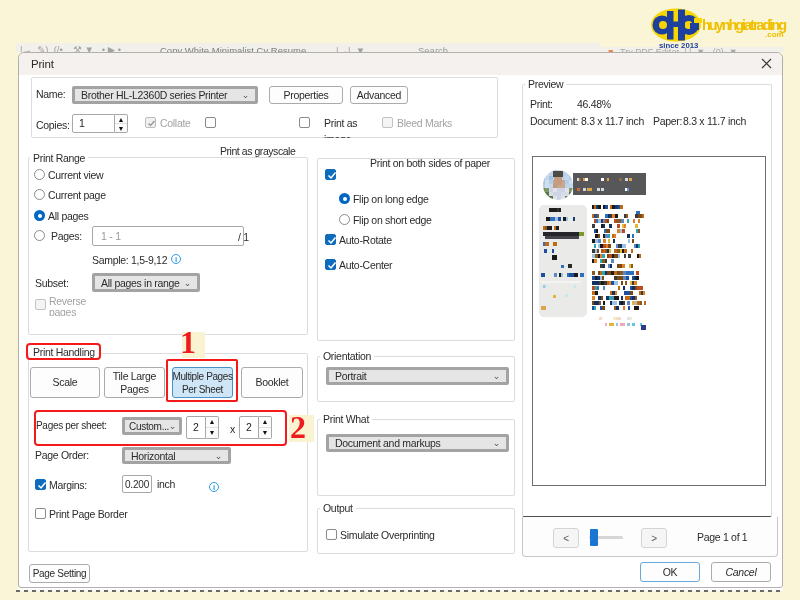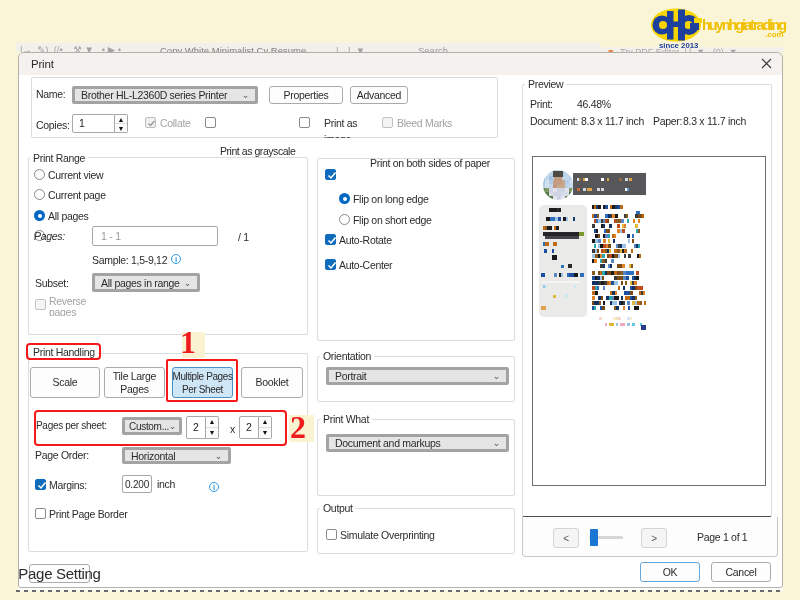--- a/index.html
+++ b/index.html
@@ -123,7 +123,7 @@
   <div class="rad on" style="left:15px;top:157px;"></div>
     <span class="lbl" style="left:29px;top:157px;">All pages</span>
   <div class="rad" style="left:15px;top:177px;"></div>
-    <span class="lbl" style="left:15px;top:177px;font-style:italic;">Pages:</span>
+    <span class="lbl" style="left:32px;top:177px;">Pages:</span>
   <div class="field" style="left:73px;top:173px;width:126px;height:20px;">
       <span style="position:absolute;left:8px;top:3px;color:#9a9a9a;">1 - 1</span>
     </div>

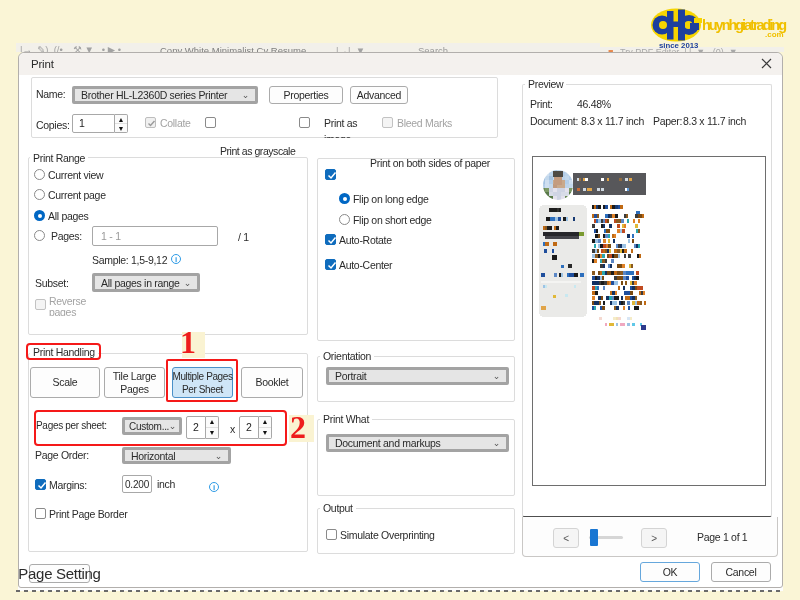--- a/index.html
+++ b/index.html
@@ -124,7 +124,7 @@
     <span class="lbl" style="left:29px;top:157px;">All pages</span>
   <div class="rad" style="left:15px;top:177px;"></div>
     <span class="lbl" style="left:32px;top:177px;">Pages:</span>
-  <div class="field" style="left:73px;top:173px;width:126px;height:20px;">
+  <div class="field" style="left:73px;top:173px;width:152px;height:20px;">
       <span style="position:absolute;left:8px;top:3px;color:#9a9a9a;">1 - 1</span>
     </div>
   <span class="lbl" style="left:219px;top:178px;">/ 1</span>

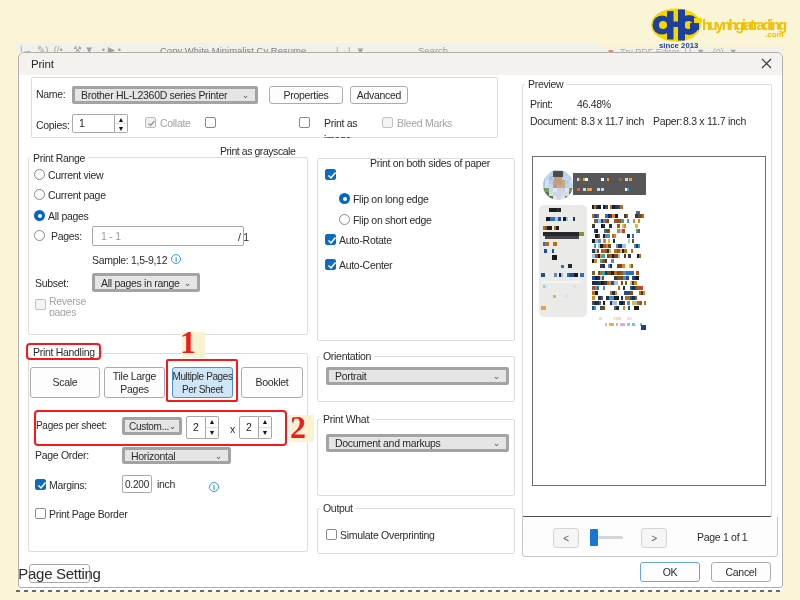--- a/index.html
+++ b/index.html
@@ -670,7 +670,7 @@
   <div class="btn" style="left:622px;top:475px;width:26px;height:20px;background:#f5f5f5;border-color:#d4d4d4;color:#555;font-size:10px;">&gt;</div>
   <span class="lbl" style="left:678px;top:478px;">Page 1 of 1</span>
 
-  <div class="btn" style="left:10px;top:511px;width:61px;height:19px;font-size:15px;">Page Setting</div>
+  <div class="btn" style="left:10px;top:511px;width:61px;height:19px;font-size:10px;">Page Setting</div>
   <div class="btn" style="left:621px;top:509px;width:60px;height:20px;border-color:#66a7dc;">OK</div>
   <div class="btn" style="left:692px;top:509px;width:60px;height:20px;">Cancel</div>
 </div>

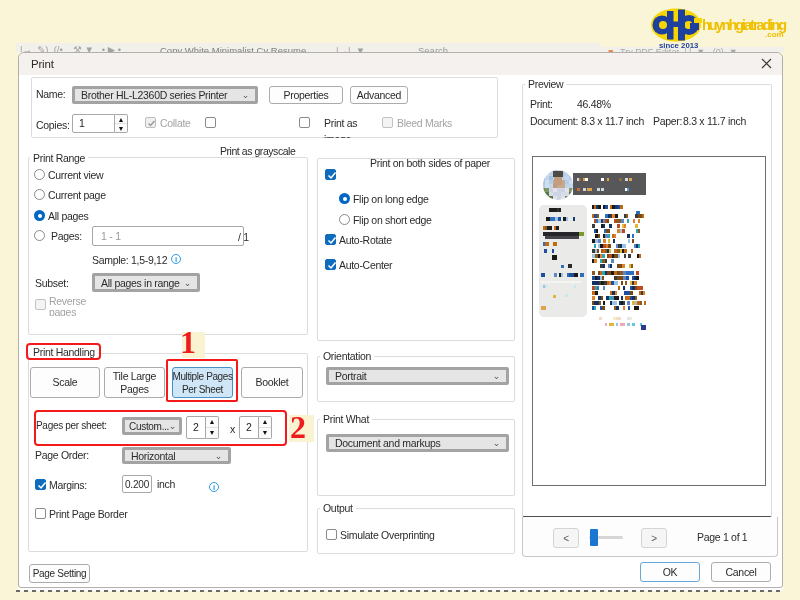--- a/index.html
+++ b/index.html
@@ -672,7 +672,7 @@
 
   <div class="btn" style="left:10px;top:511px;width:61px;height:19px;font-size:10px;">Page Setting</div>
   <div class="btn" style="left:621px;top:509px;width:60px;height:20px;border-color:#66a7dc;">OK</div>
-  <div class="btn" style="left:692px;top:509px;width:60px;height:20px;">Cancel</div>
+  <div class="btn" style="left:692px;top:509px;width:60px;height:20px;font-style:italic;">Cancel</div>
 </div>
 
 </body></html>

